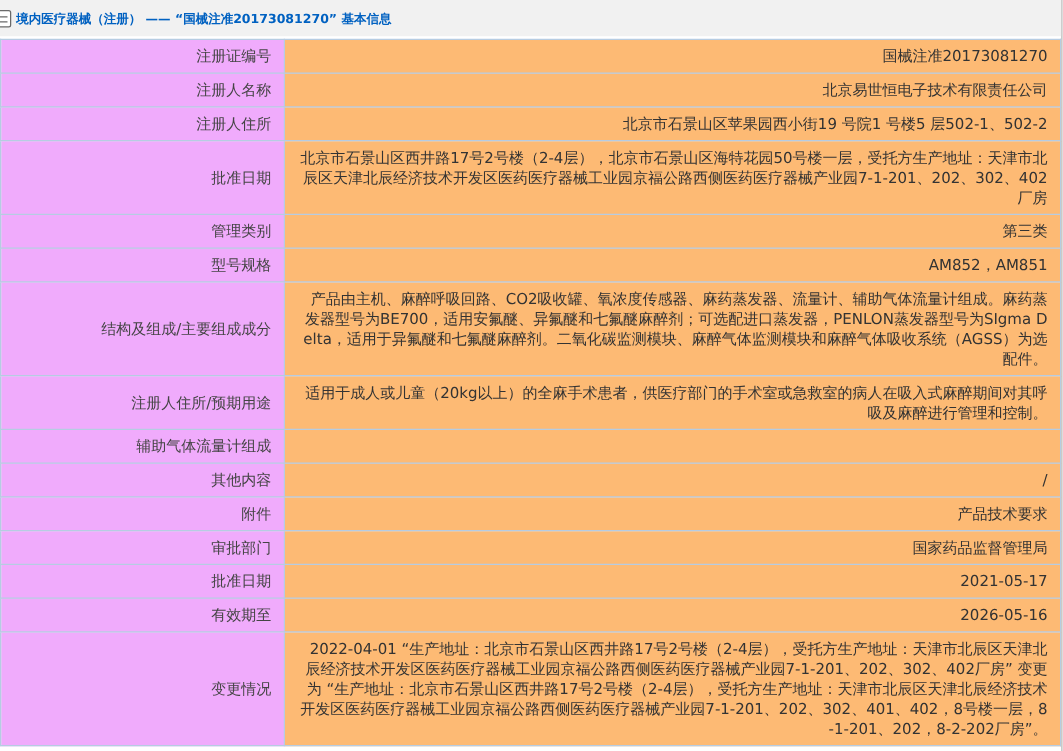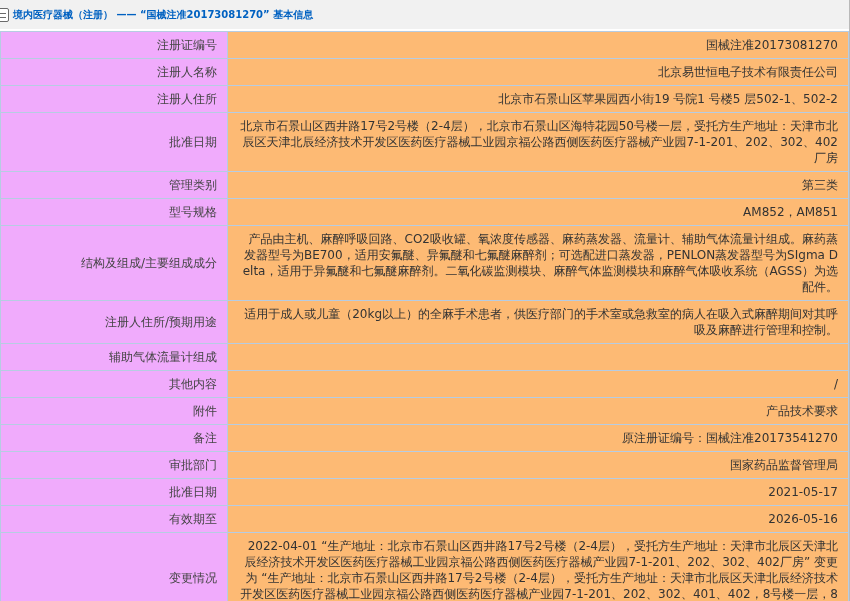--- a/index.html
+++ b/index.html
@@ -134,10 +134,6 @@
           <td class="value-cell"><span>产品技术要求</span></td>
         </tr>
         <tr>
-          <td class="label-cell"><span>备注</span></td>
-          <td class="value-cell"><span>原注册证编号：国械注准20173541270</span></td>
-        </tr>
-        <tr>
           <td class="label-cell"><span>审批部门</span></td>
           <td class="value-cell"><span>国家药品监督管理局</span></td>
         </tr>

